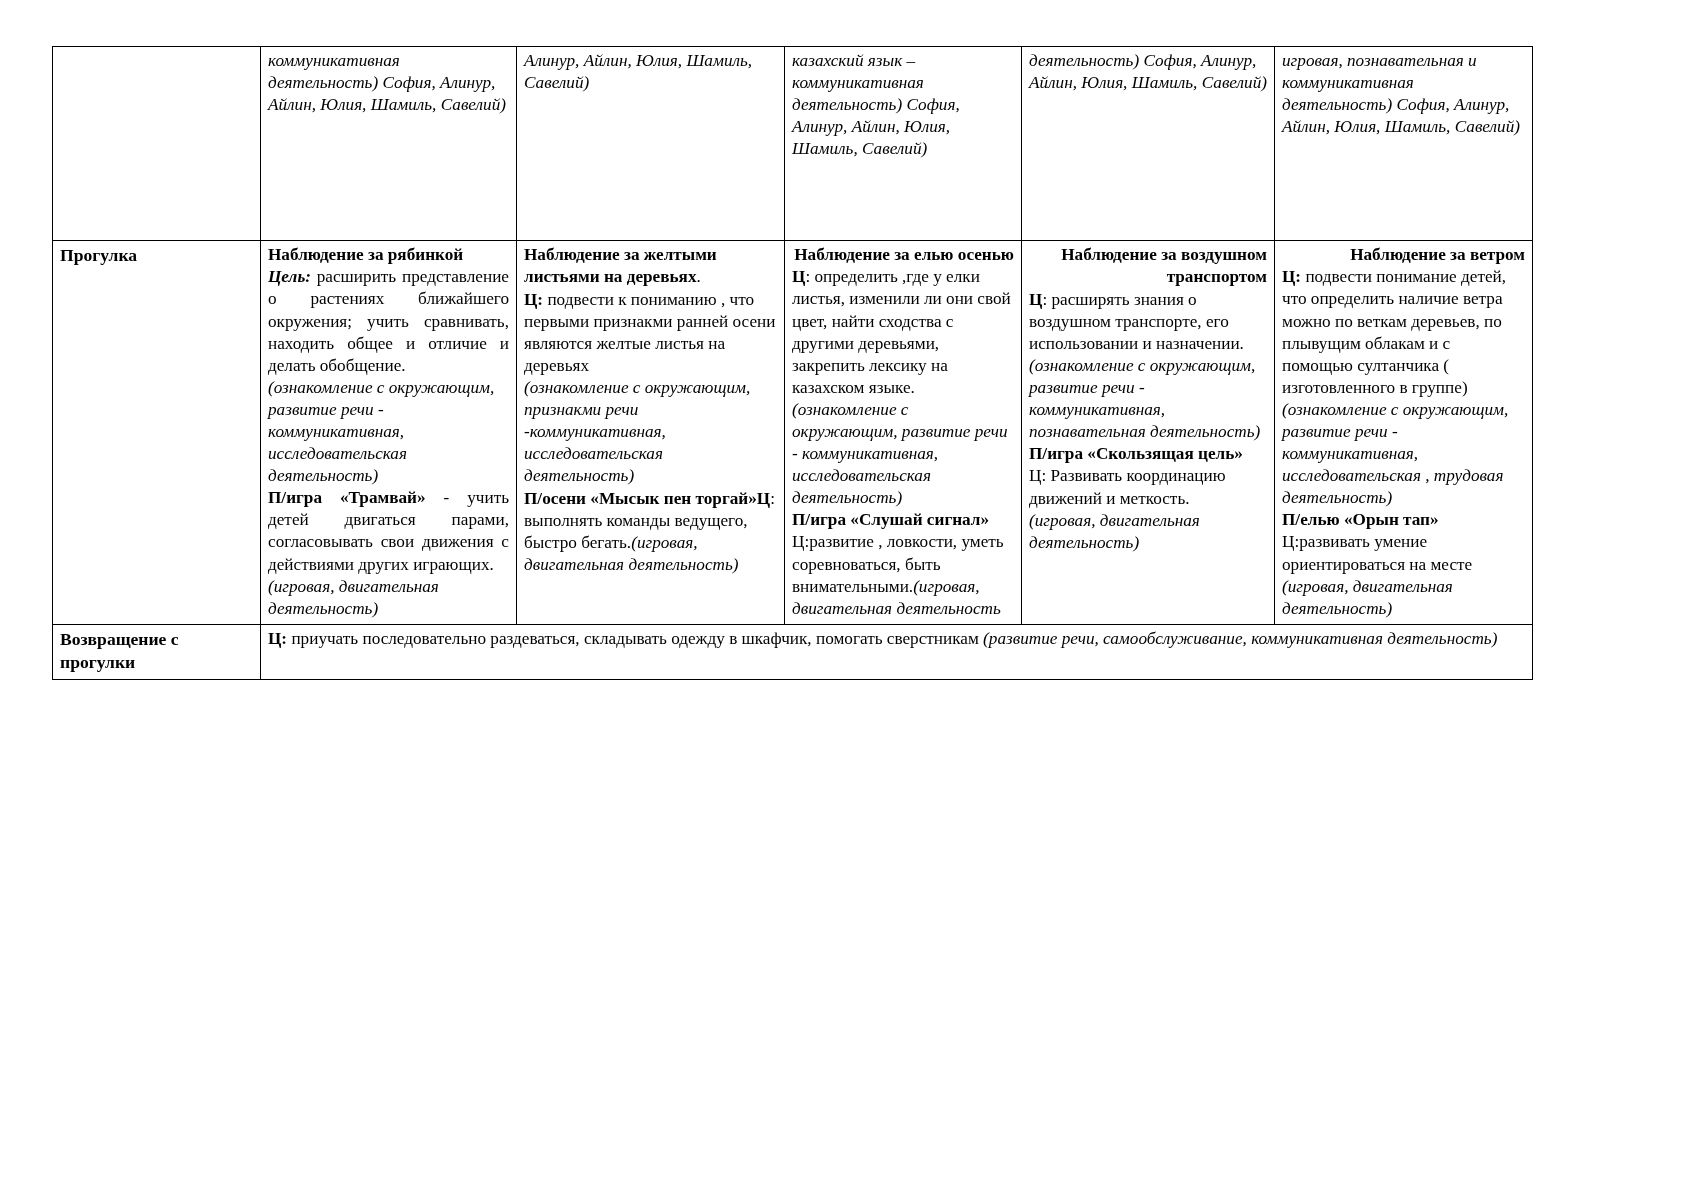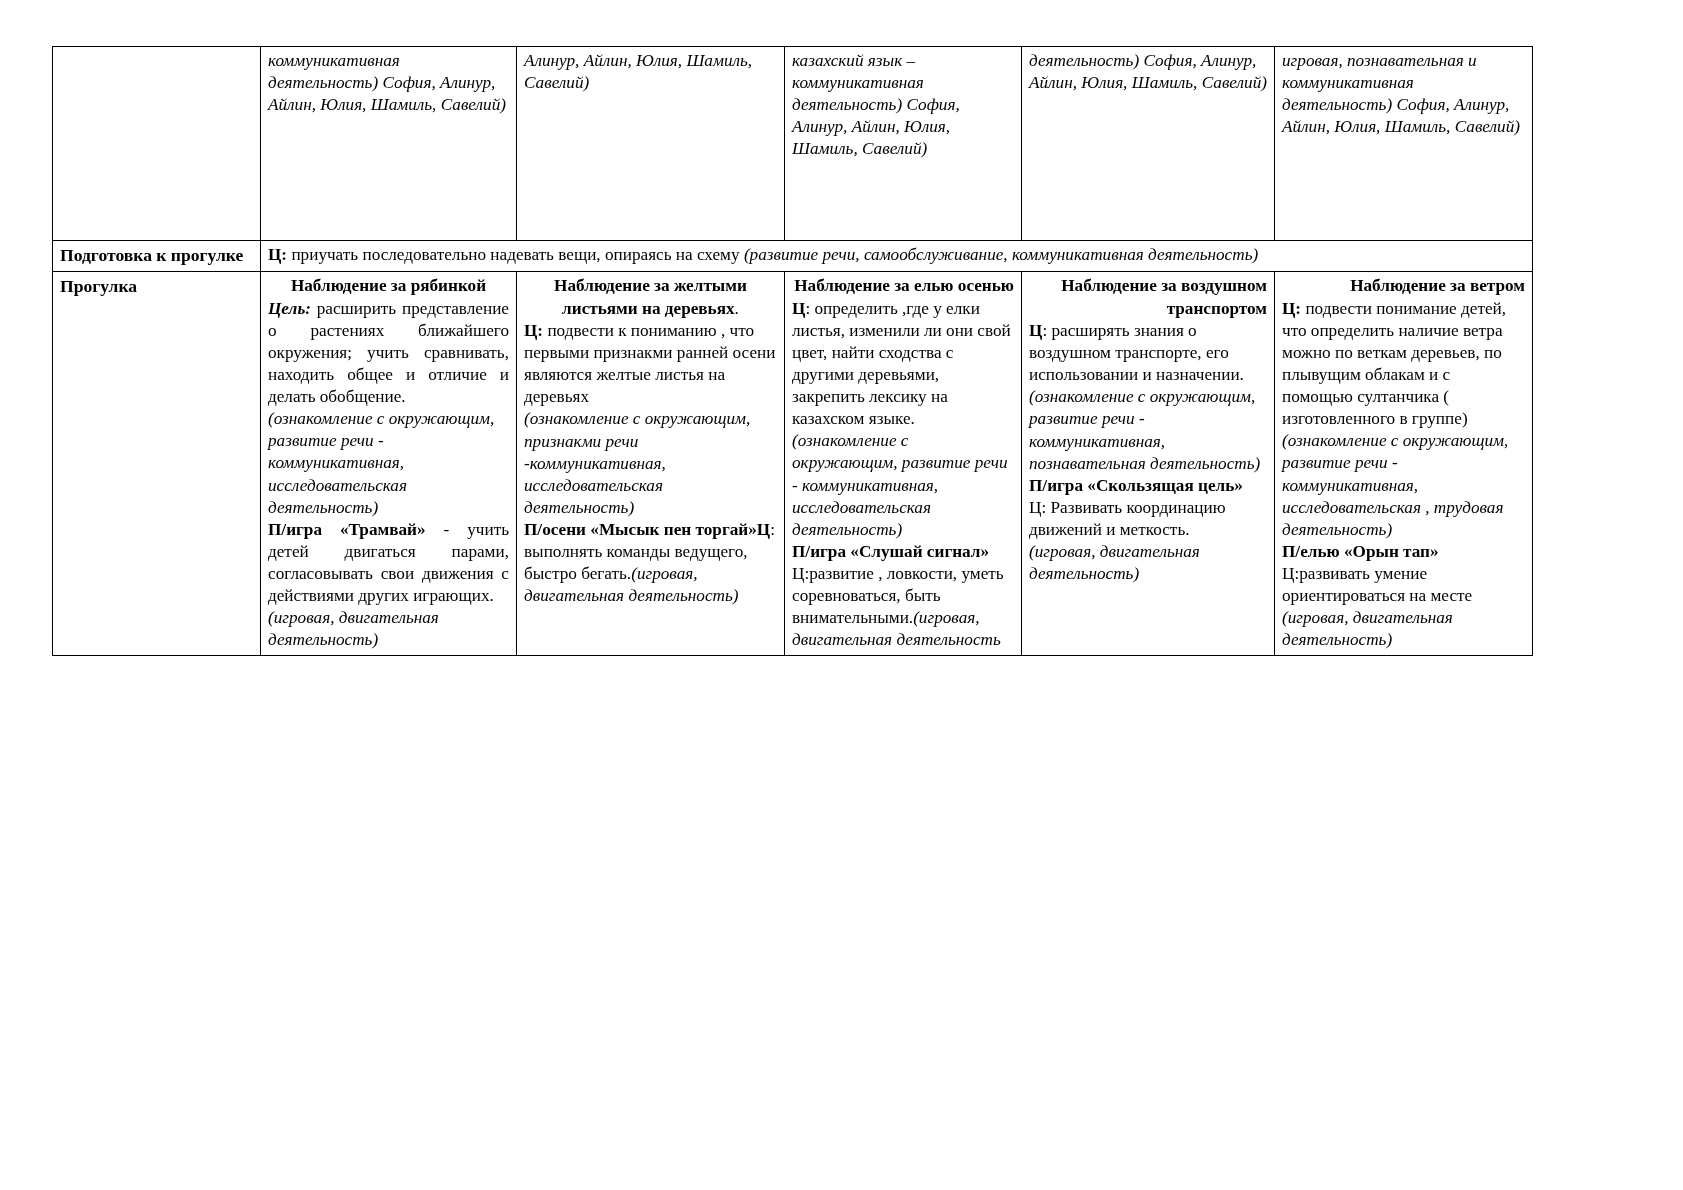--- a/index.html
+++ b/index.html
@@ -105,12 +105,6 @@
         </td>
       </tr>
 
-      <tr>
-        <td class="lbl">Подготовка к прогулке</td>
-        <td colspan="5" class="cellwrap">
-          <p><span class="b">Ц:</span><span> приучать  последовательно надевать вещи, опираясь на схему </span><span class="ital">(развитие речи, самообслуживание, коммуникативная деятельность)</span></p>
-        </td>
-      </tr>
 
       <tr>
         <td class="lbl">Прогулка</td>

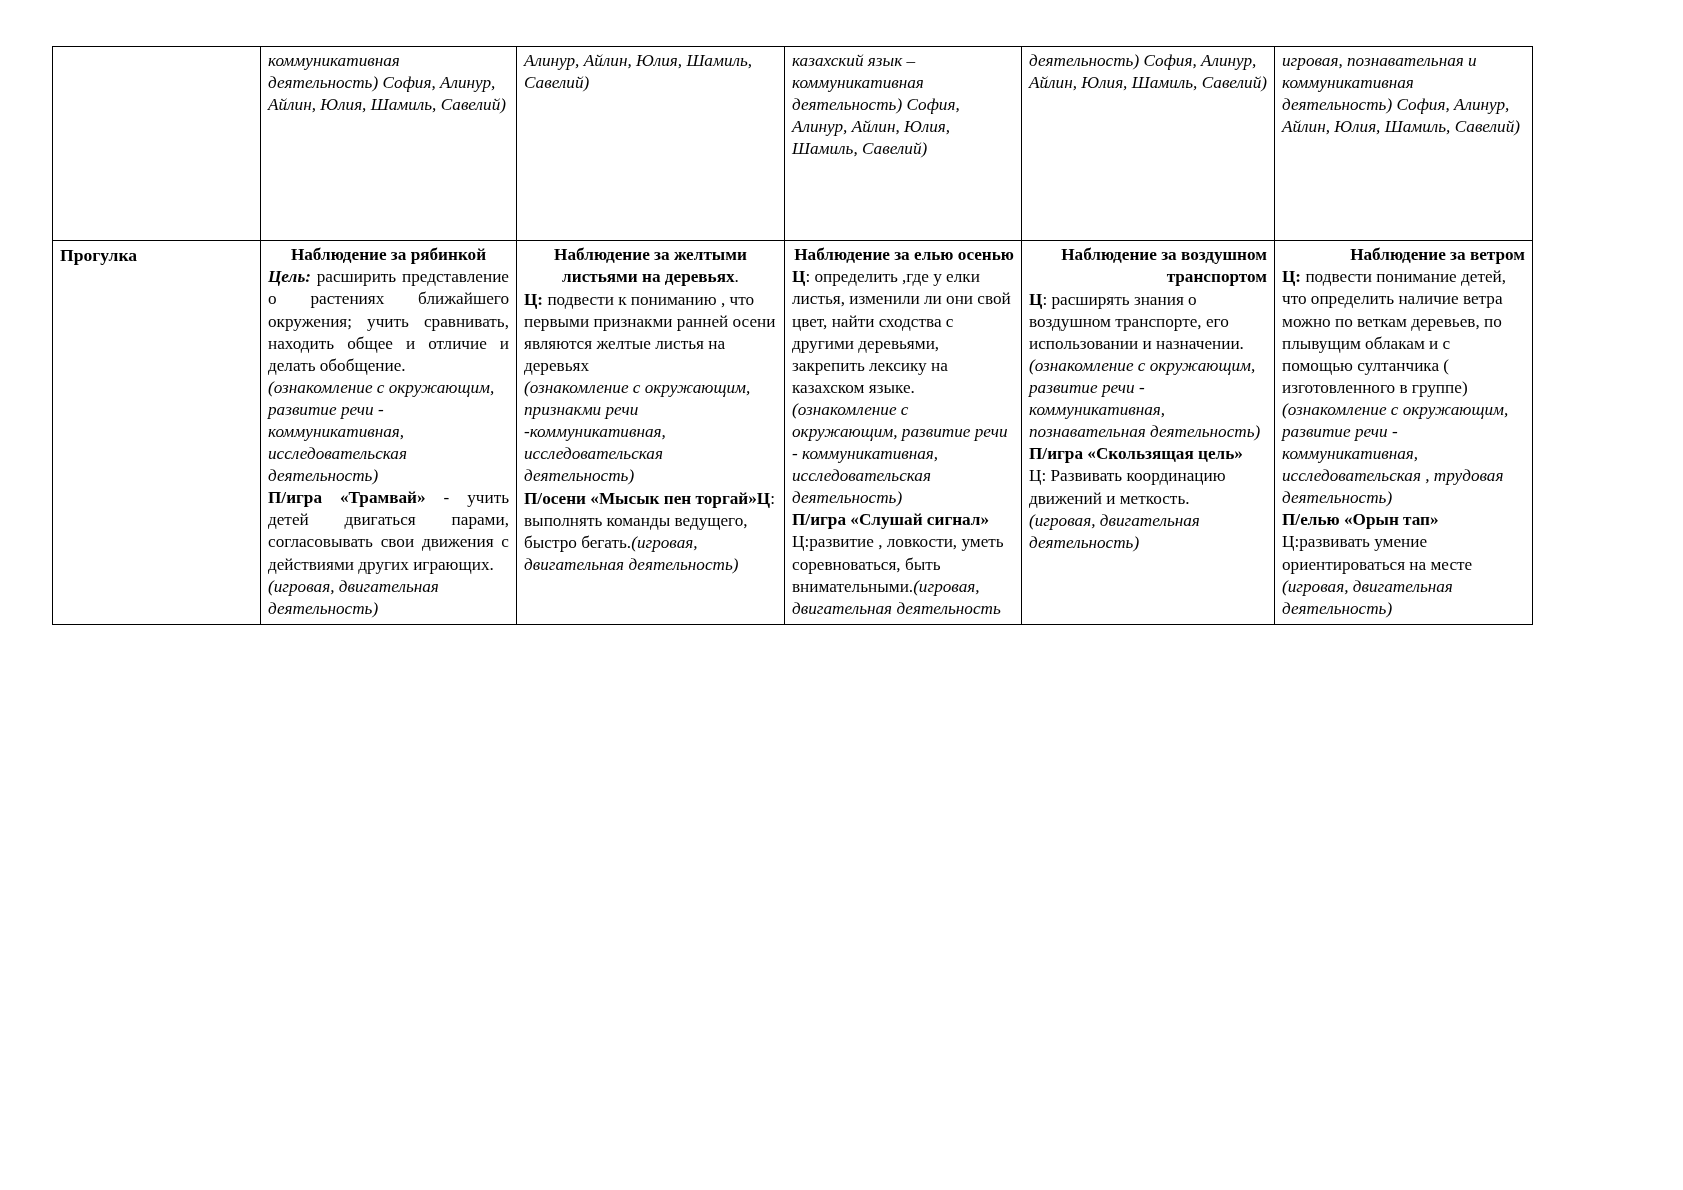--- a/index.html
+++ b/index.html
@@ -59,7 +59,7 @@
   .ctr { text-align: center; }
   .hdr-ctr {
     font-weight: bold;
-    text-align: center;
+    text-align: left;
     line-height: 1.3;
   }
   .hdr-left {

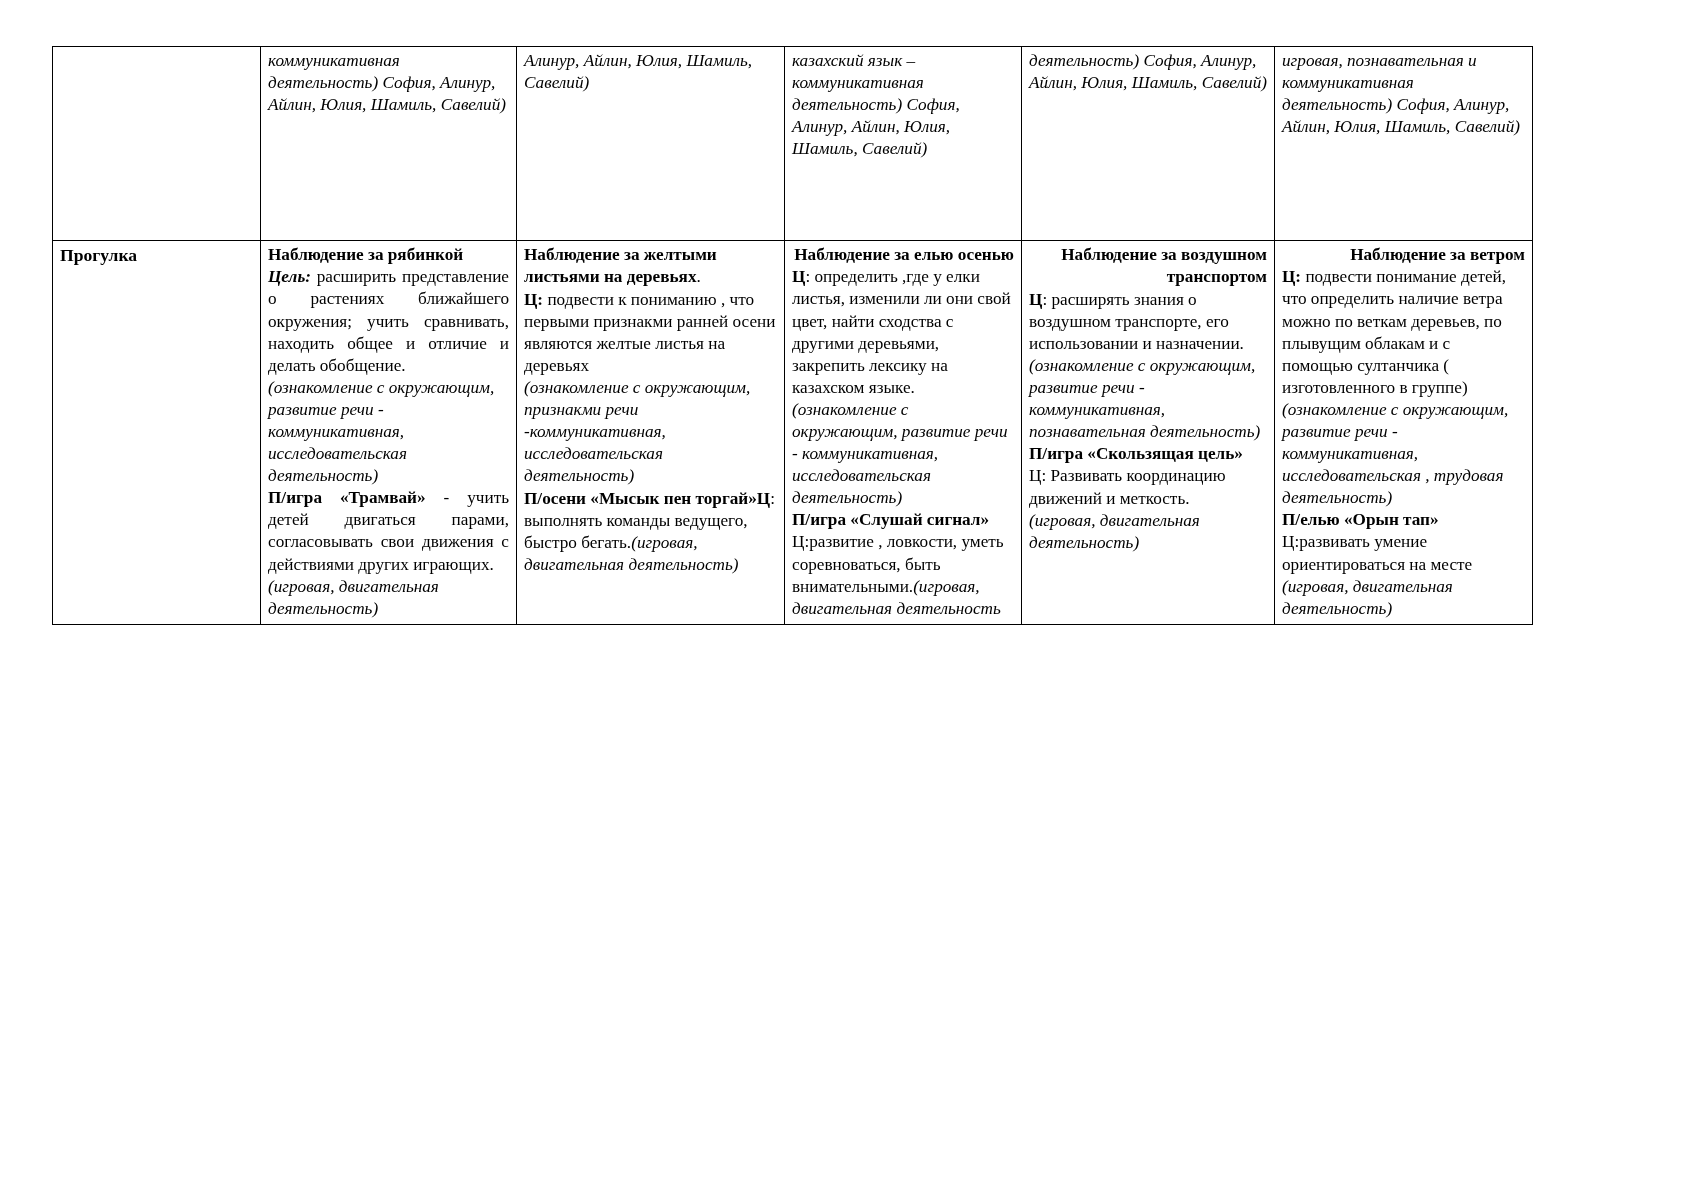--- a/index.html
+++ b/index.html
@@ -150,6 +150,12 @@
         </td>
       </tr>
 
+      <tr>
+        <td class="lbl">Возвращение с прогулки</td>
+        <td colspan="5" class="cellwrap">
+          <p><span class="b">Ц:</span><span> приучать последовательно раздеваться, складывать одежду в шкафчик, помогать сверстникам </span><span class="ital">(развитие речи, самообслуживание, коммуникативная деятельность)</span></p>
+        </td>
+      </tr>
 
 
     </tbody>

